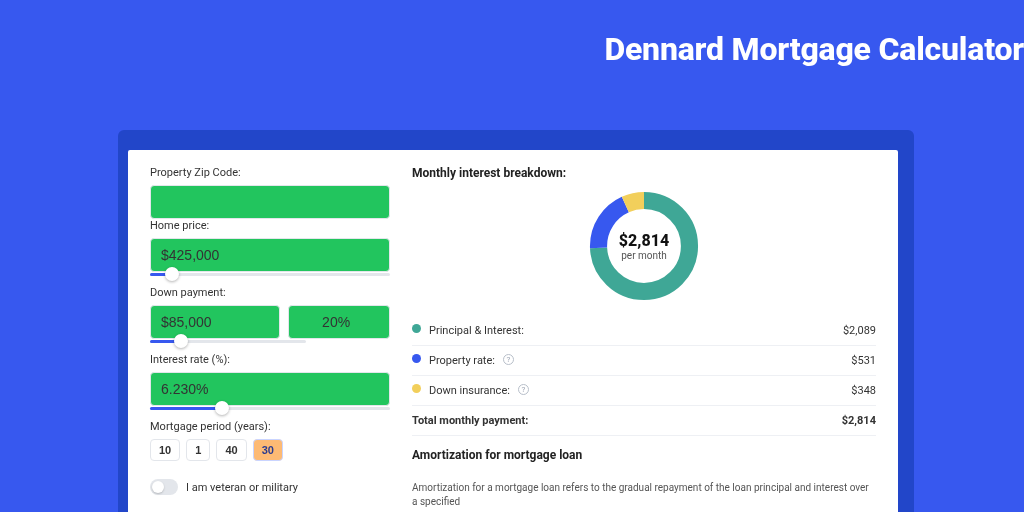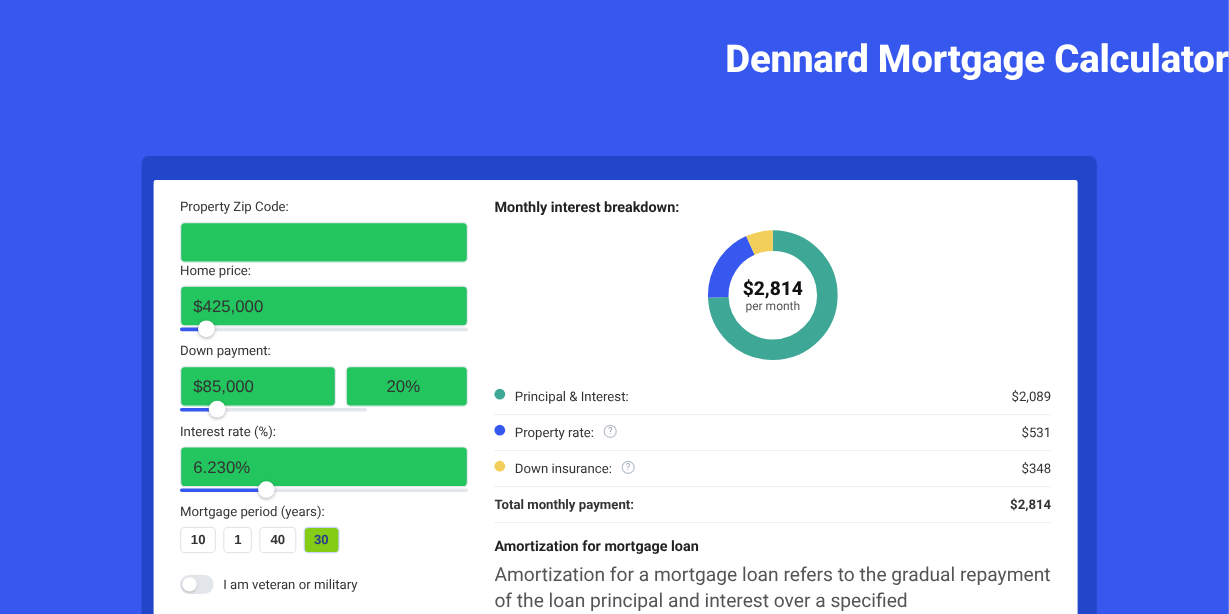--- a/index.html
+++ b/index.html
@@ -104,7 +104,7 @@
     color: #333;
     cursor: pointer;
   }
-  .period-btn.sel { background: #84cc16; border-color: #c9d4ff; color: #2a3b8f; }
+  .period-btn.sel { background: #fdba74; border-color: #c9d4ff; color: #2a3b8f; }
   .toggle-row { display: flex; align-items: center; gap: 8px; margin-top: 18px; }
   .toggle {
     width: 28px;

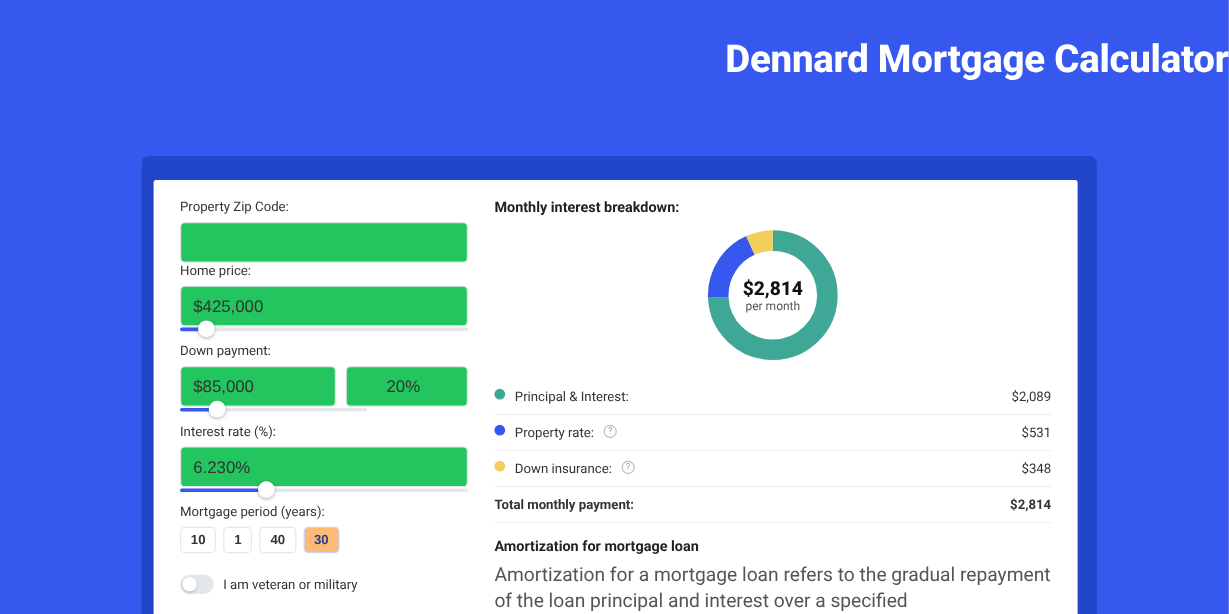--- a/index.html
+++ b/index.html
@@ -157,7 +157,7 @@
     font-size: 8px; color: #9aa2b1; line-height: 1; font-style: normal;
   }
   .amort-title { font-size: 12px; font-weight: 700; color: #222; padding-top:12px; border-top:1px solid #eef0f4;}
-  .amort-text { font-size: 16px; color: #555; margin-top: 6px; line-height: 1.4; }
+  .amort-text { font-size: 10px; color: #555; margin-top: 19px; line-height: 1.4; }
 </style>
 </head>
 <body>

